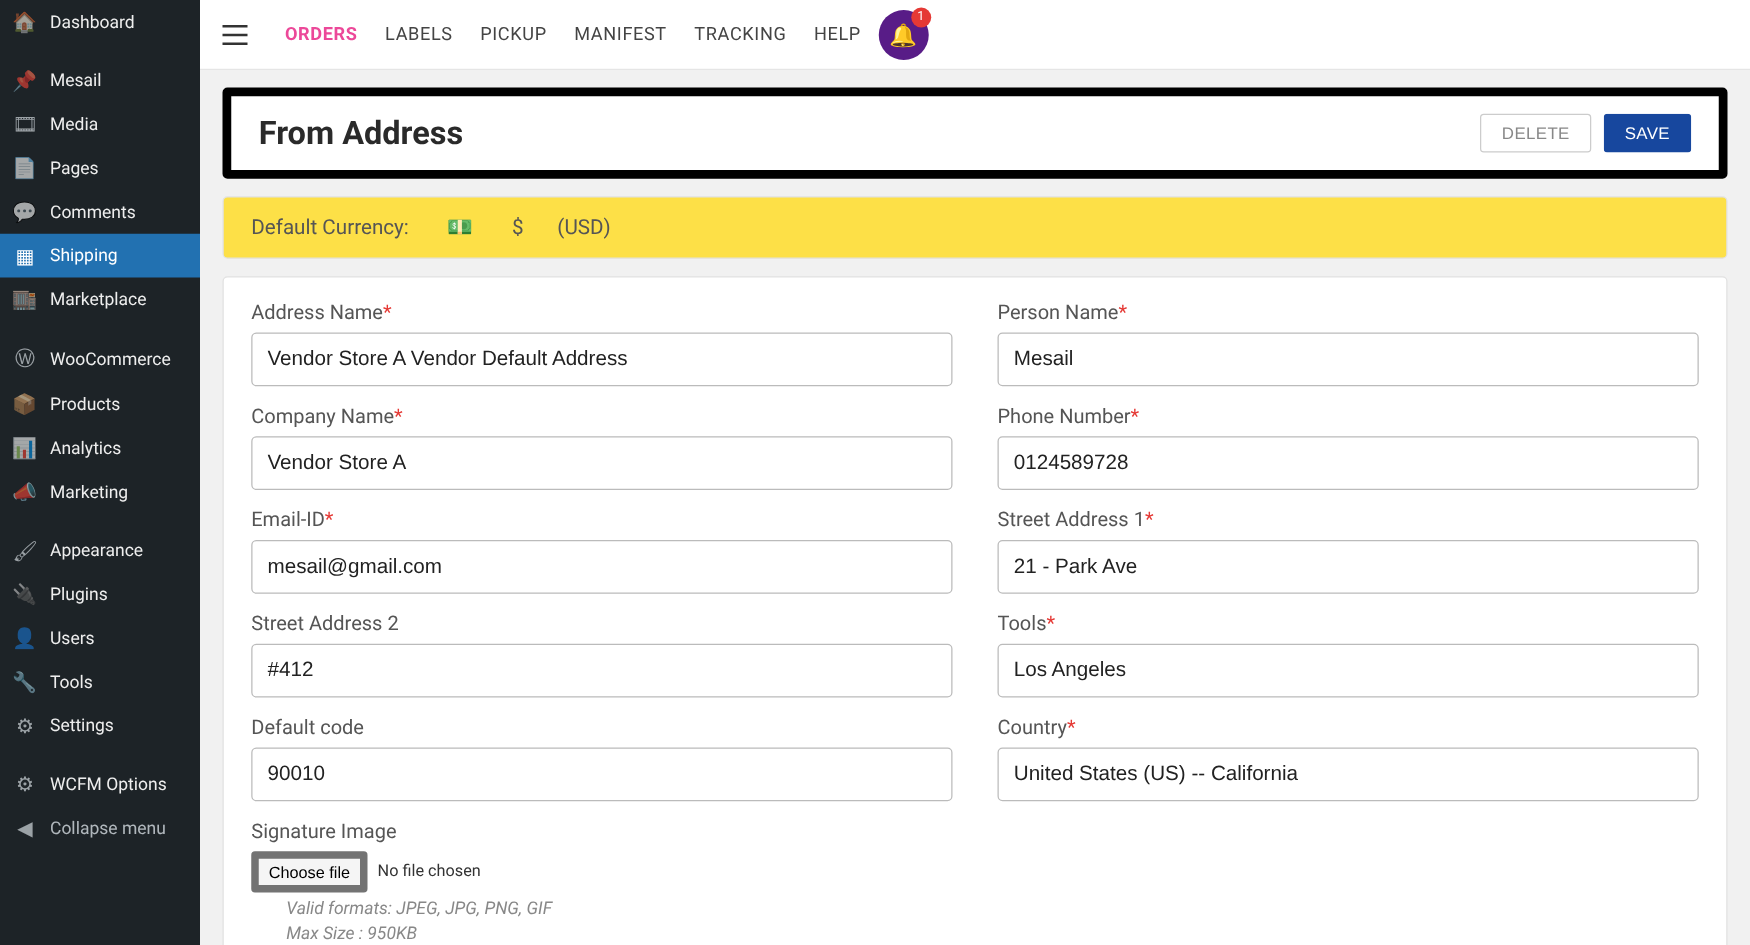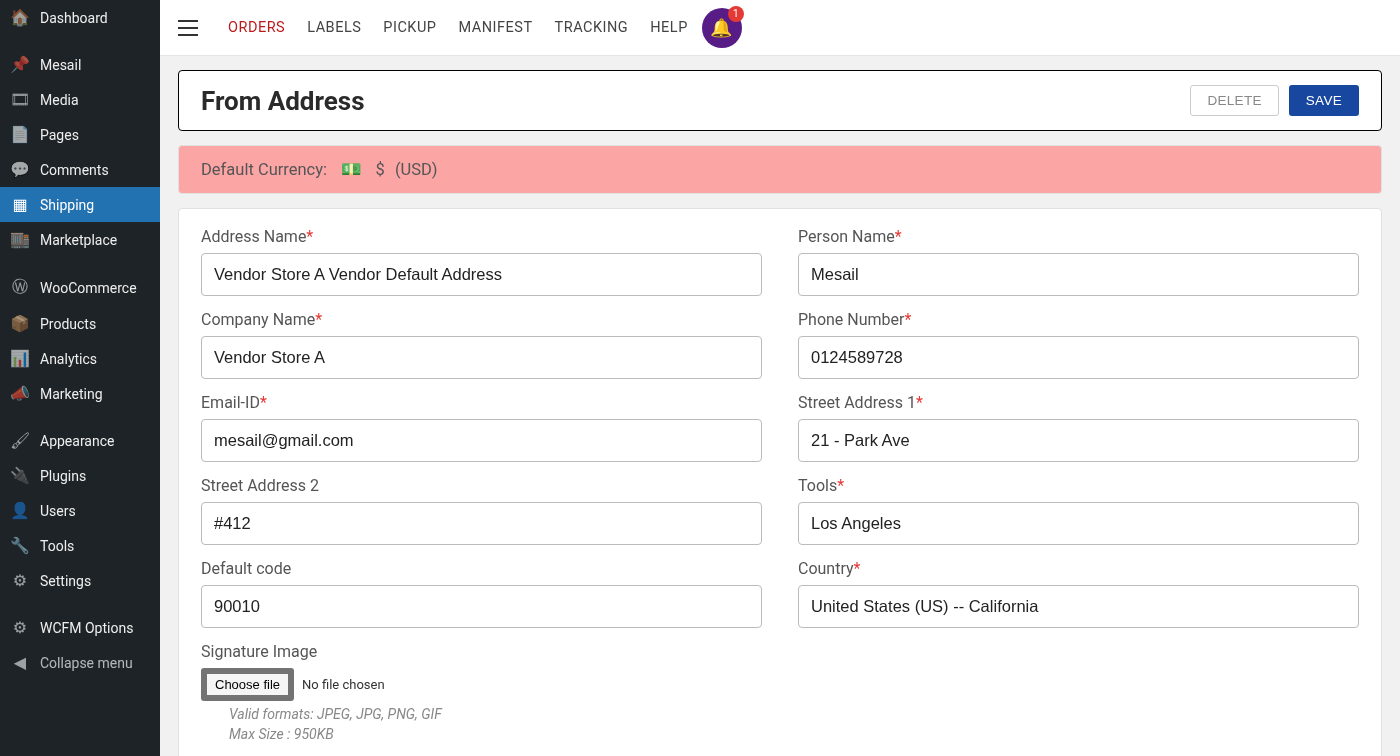--- a/index.html
+++ b/index.html
@@ -20,7 +20,7 @@
   .burger span { height:2px; background:#333; display:block; }
   .tabs { display: flex; gap: 18px; align-items: center; }
   .tab { font-size: 14.5px; letter-spacing: .5px; color: #444; cursor: pointer; padding: 6px 2px; }
-  .tab.active { color: #b91c1c; font-weight: 400; }
+  .tab.active { color: #ec4899; font-weight: 700; }
   .bell-wrap { margin-left: 12px; position: relative; width: 40px; height: 40px; border-radius: 50%; background: #581c87; display:flex; align-items:center; justify-content:center; cursor:pointer;}
   .bell { color:#fff; font-size:18px; }
   .badge { position:absolute; top:-2px; right:-2px; background:#e53935; color:#fff; font-size:10px; border-radius:50%; width:16px; height:16px; display:flex; align-items:center; justify-content:center;}

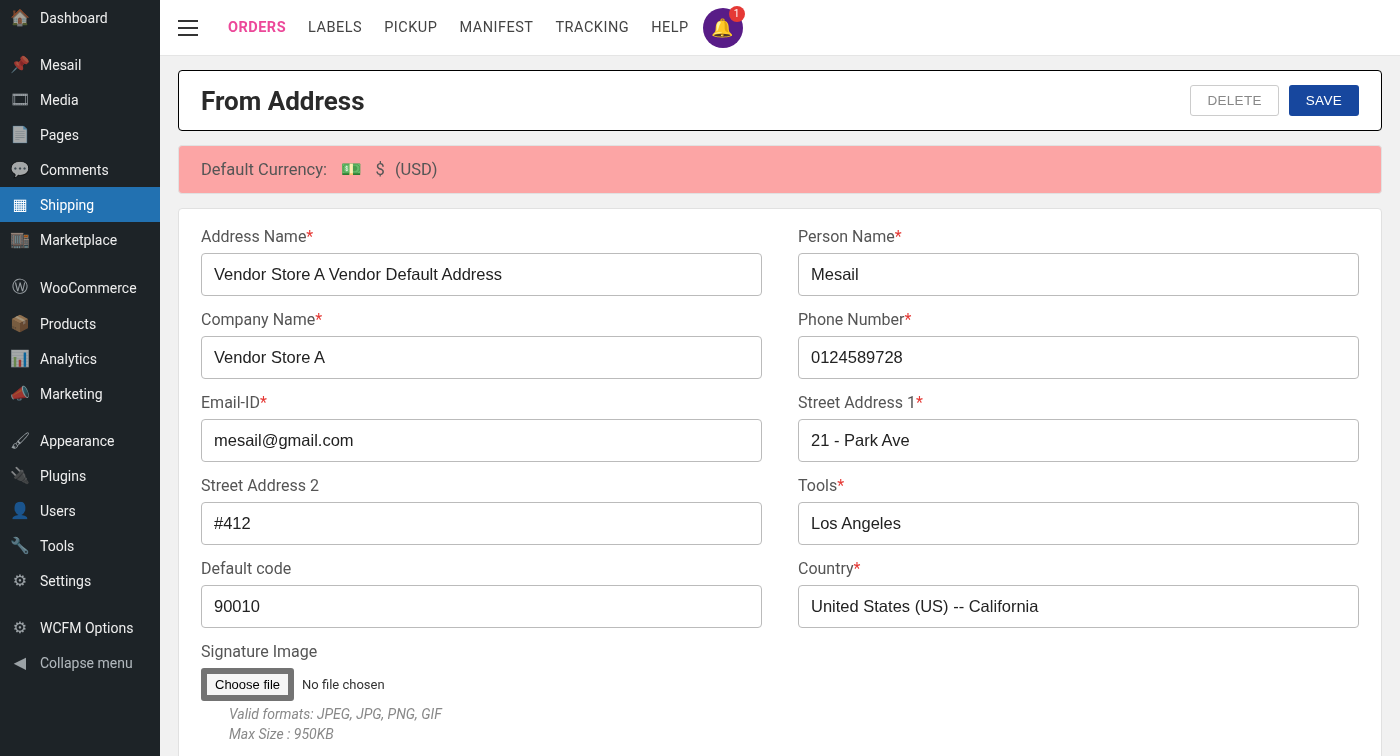--- a/index.html
+++ b/index.html
@@ -29,7 +29,7 @@
   .upgrade { border:1px solid #3030d0; background:#fff; color:#3030d0; font-size:11px; padding:4px 16px; border-radius:3px; cursor:pointer; letter-spacing:.3px;}
 
   .content { padding: 14px 18px; }
-  .panel { background:#fff; border:1px solid #000000; border-radius:4px; margin-bottom:14px; }
+  .panel { background:#fff; border:7px solid #000000; border-radius:4px; margin-bottom:14px; }
   .panel-header { display:flex; align-items:center; justify-content:space-between; padding:14px 22px; }
   .panel-title { font-size:26px; font-weight:700; color:#2a2a2a; }
   .btns { display:flex; gap:10px; }

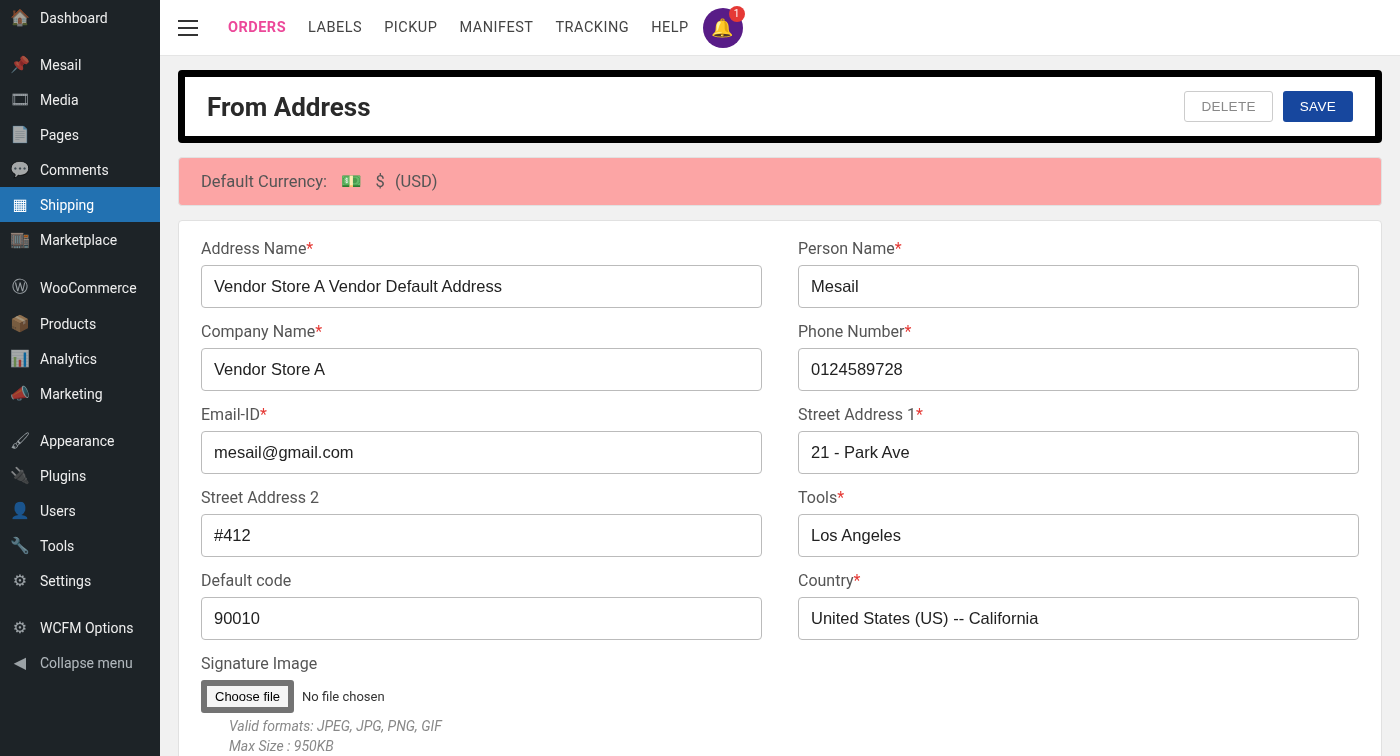--- a/index.html
+++ b/index.html
@@ -37,7 +37,7 @@
   .btn-del { background:#fff; border-color:#ccc; color:#888; }
   .btn-save { background:#17479e; color:#fff; }
 
-  .curr-row { padding:12px 22px; font-size:16.5px; color:#555; display:flex; align-items:center; gap:10px; border:1px solid #e1e1e1; background:#fca5a5; border-radius:4px; margin-bottom:14px;}
+  .curr-row { padding:12px 22px; font-size:16.5px; color:#555; display:flex; align-items:center; gap:27px; border:1px solid #e1e1e1; background:#fde047; border-radius:4px; margin-bottom:14px;}
   .curr-icon { padding:2px 4px; }
 
   .form-panel { background:#fff; border:1px solid #e1e1e1; border-radius:4px; padding:18px 22px 22px; }

